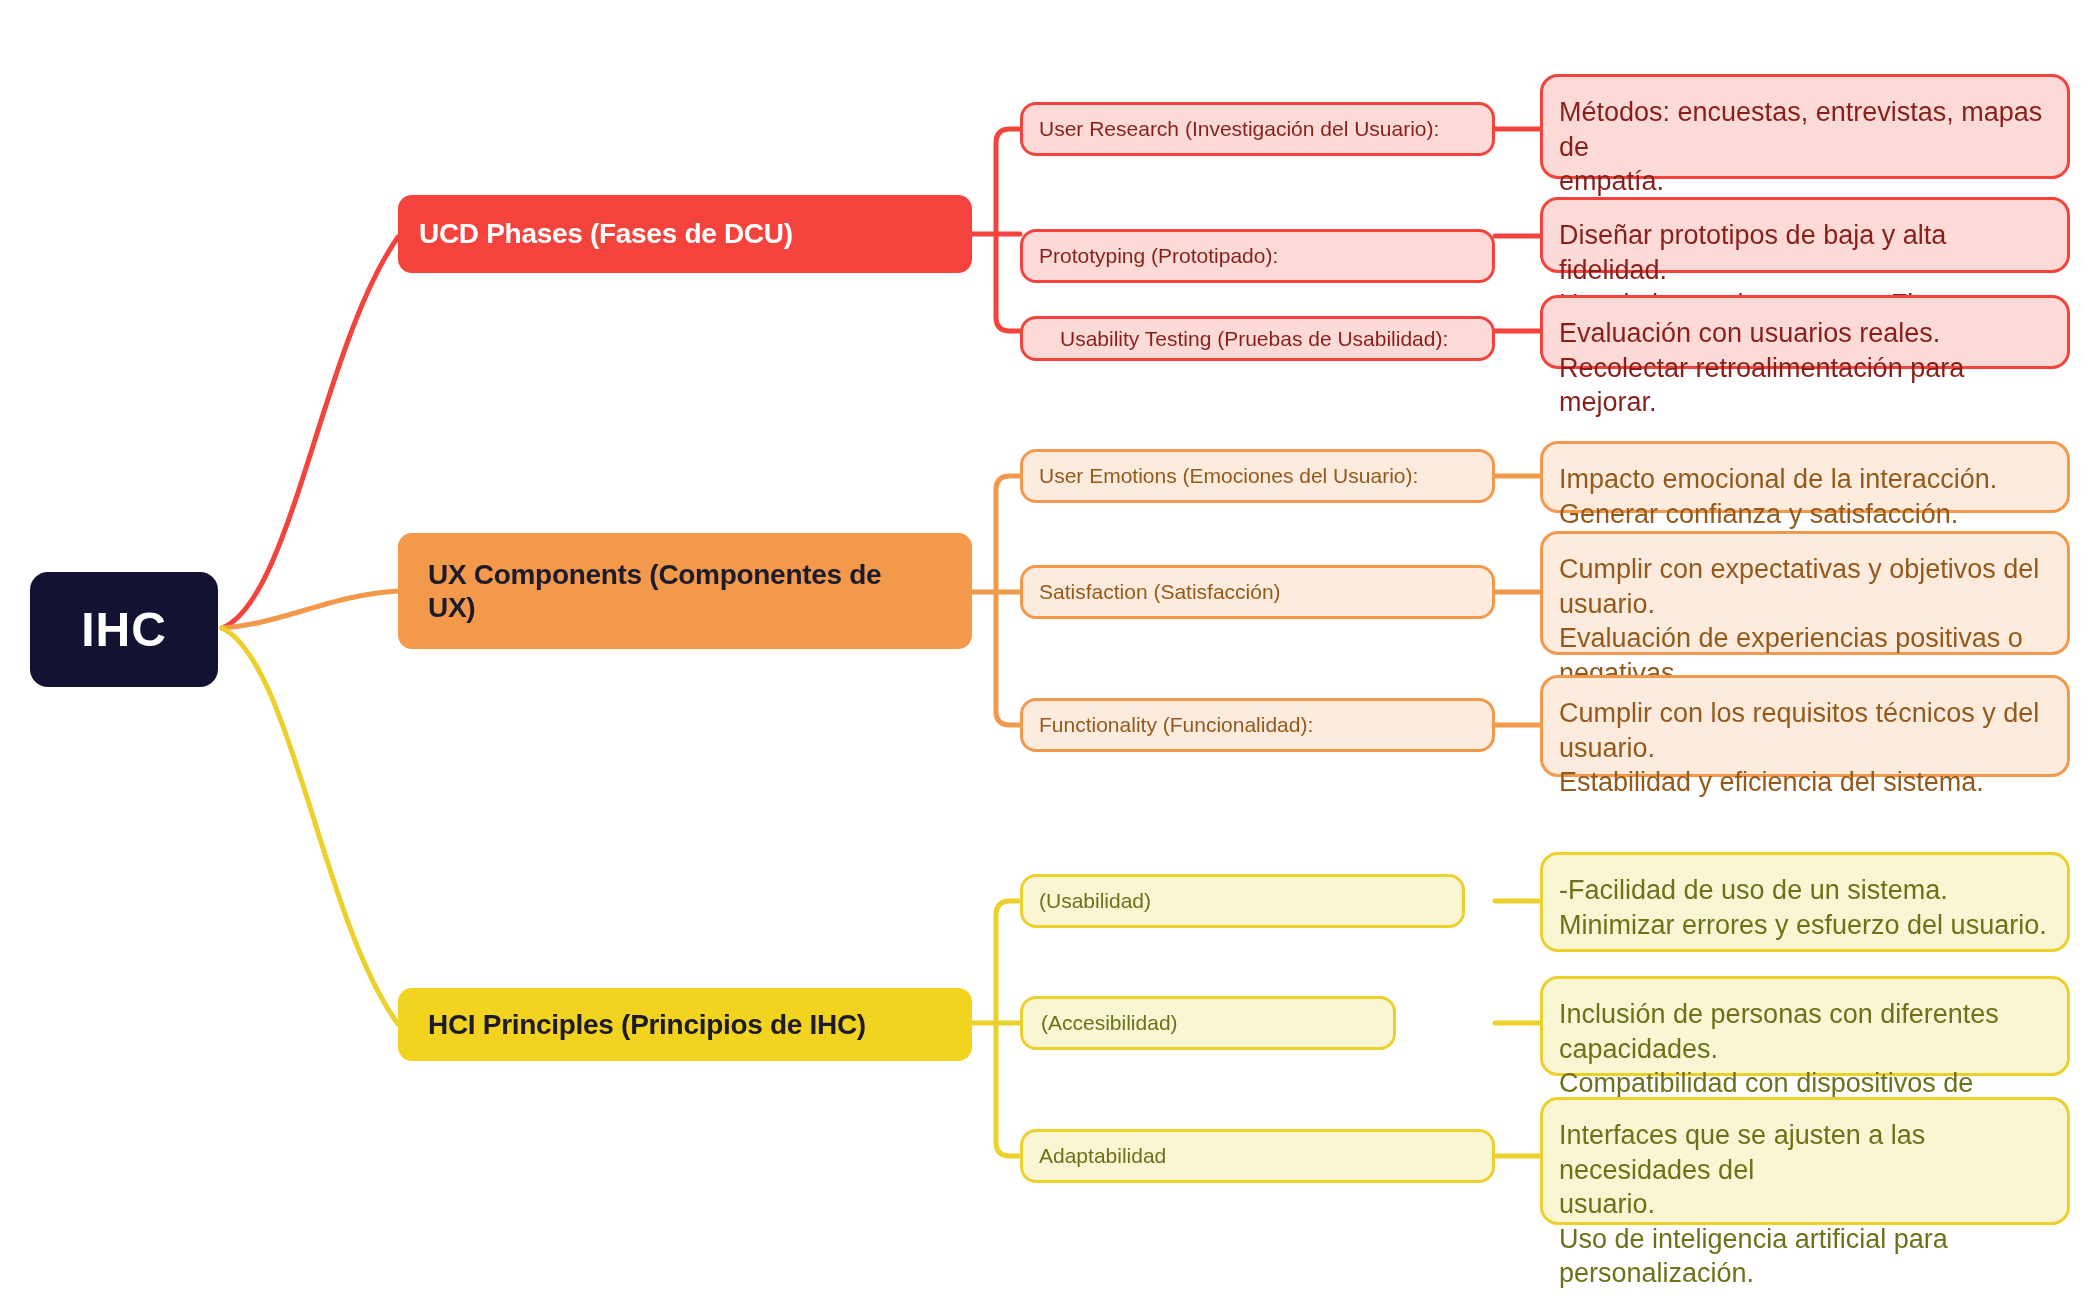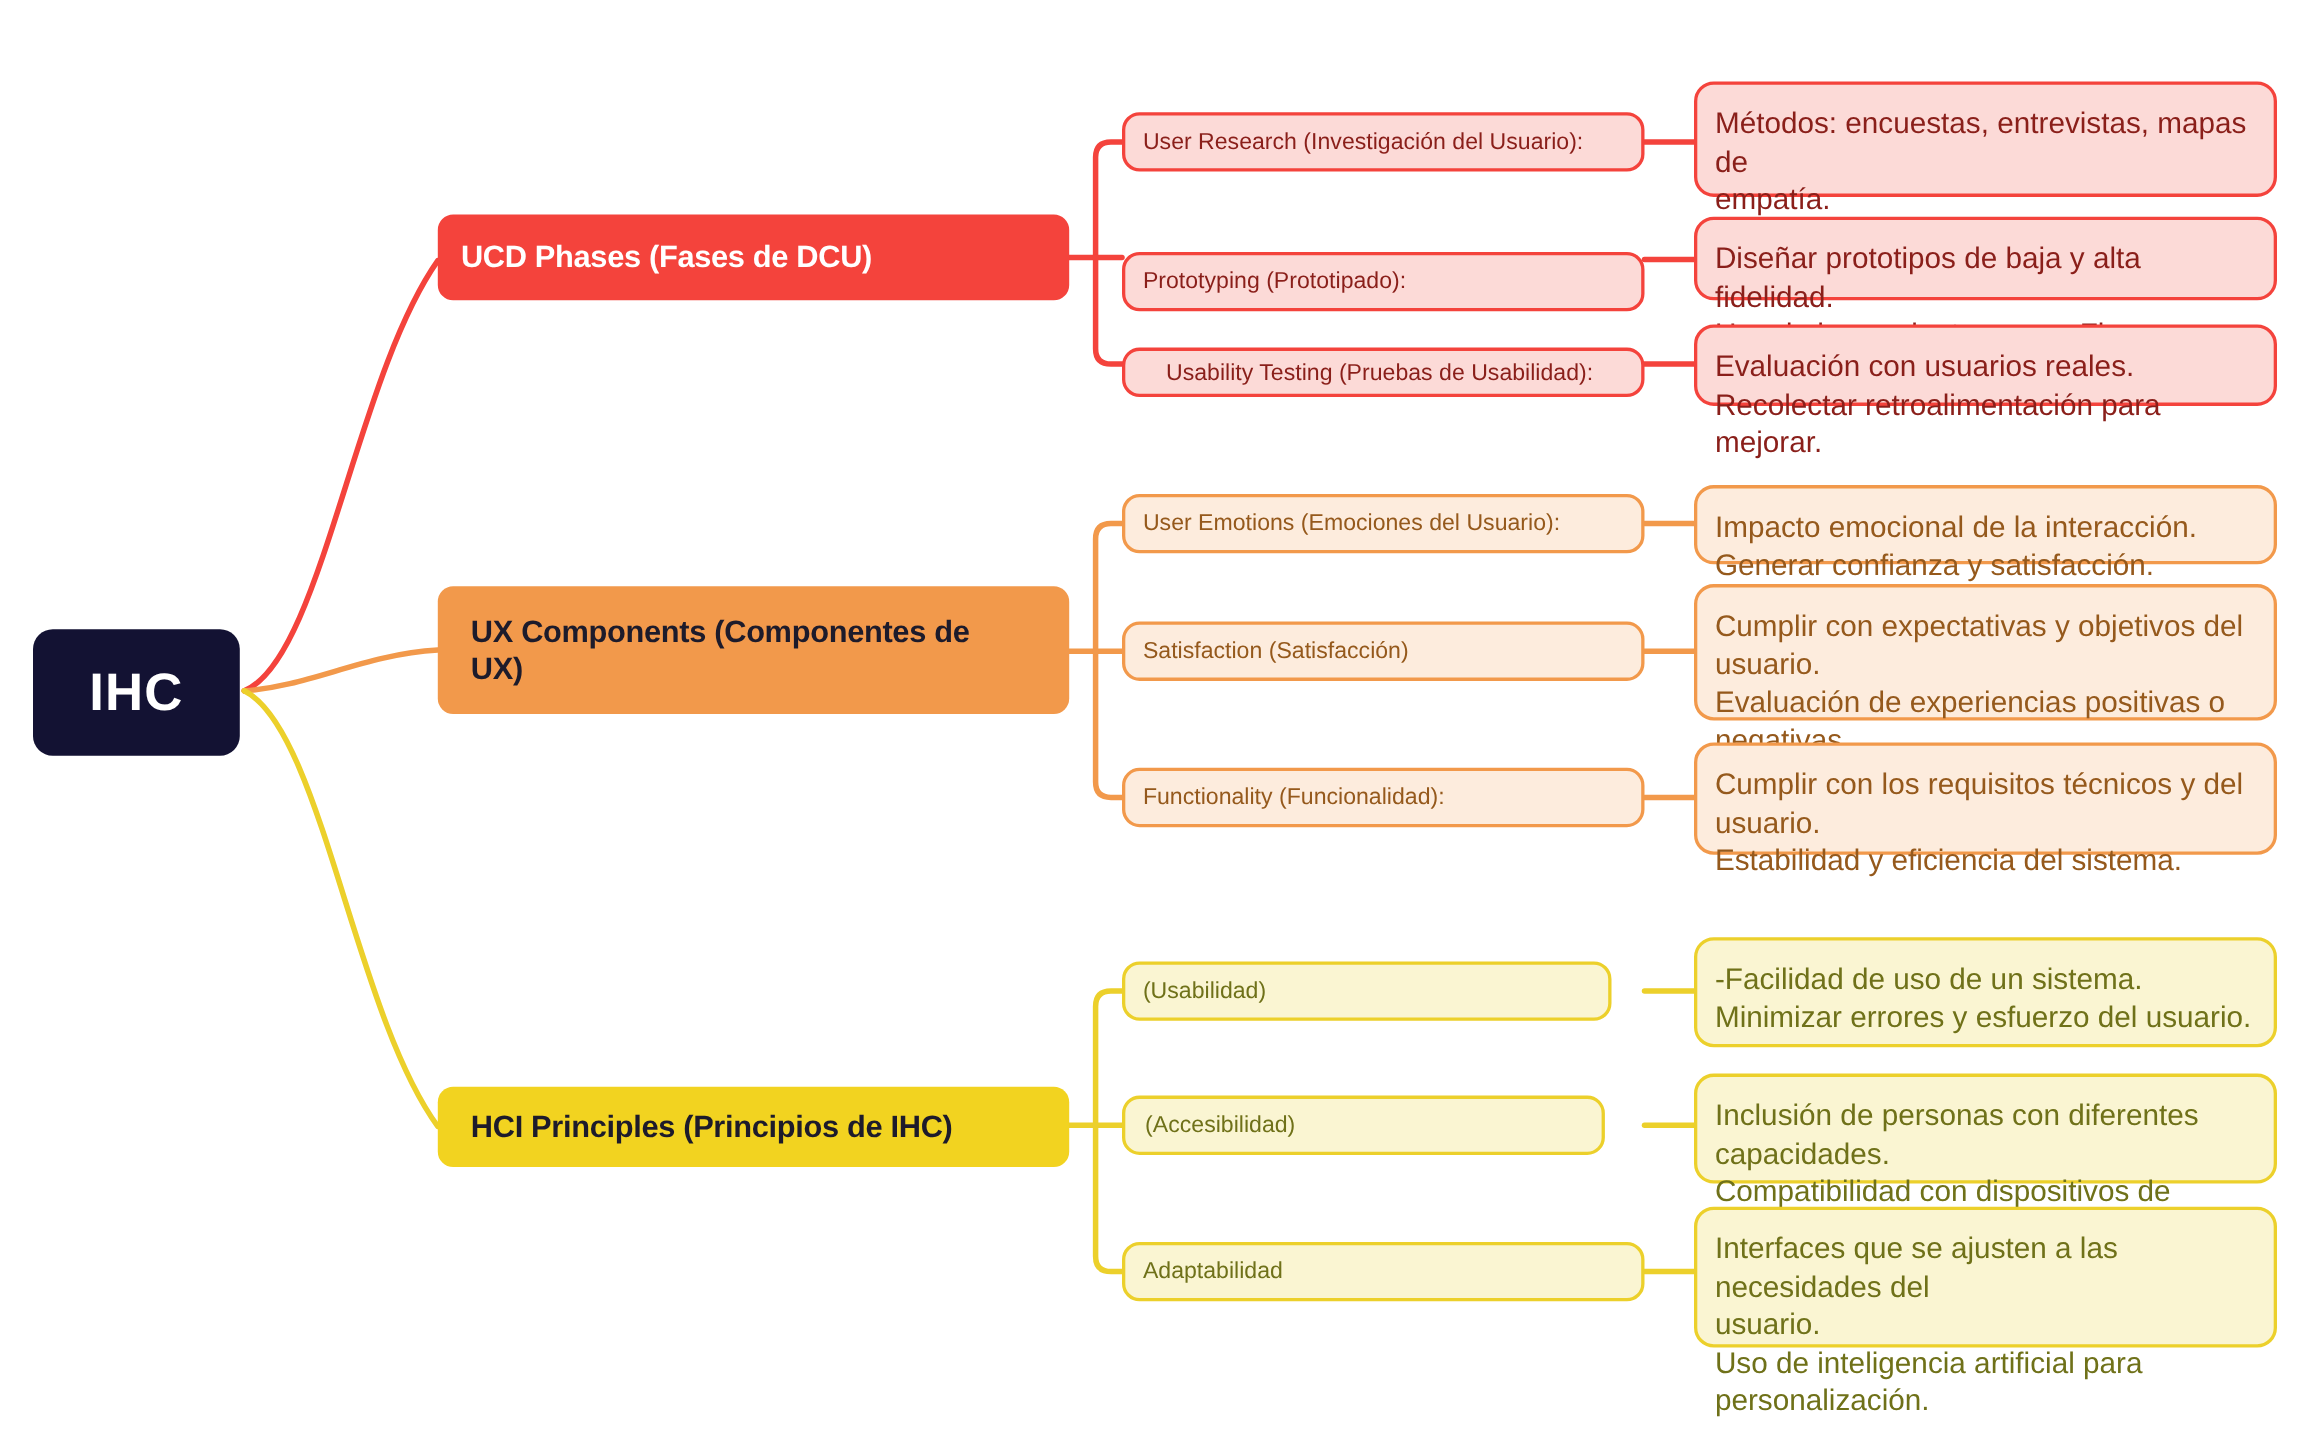--- a/index.html
+++ b/index.html
@@ -146,7 +146,7 @@
     </div>
     <div class="node leaf-node" style="left:1540px;top:852px;width:530px;height:100px;">-Facilidad de uso de un sistema.
 Minimizar errores y esfuerzo del usuario.</div>
-    <div class="node sub-node" style="left:1020px;top:996px;width:439px;height:54px;padding-left:18px;">
+    <div class="node sub-node" style="left:1020px;top:996px;width:376px;height:54px;padding-left:18px;">
       <span>(Accesibilidad)</span>
     </div>
     <div class="node leaf-node" style="left:1540px;top:976px;width:530px;height:100px;">Inclusión de personas con diferentes

